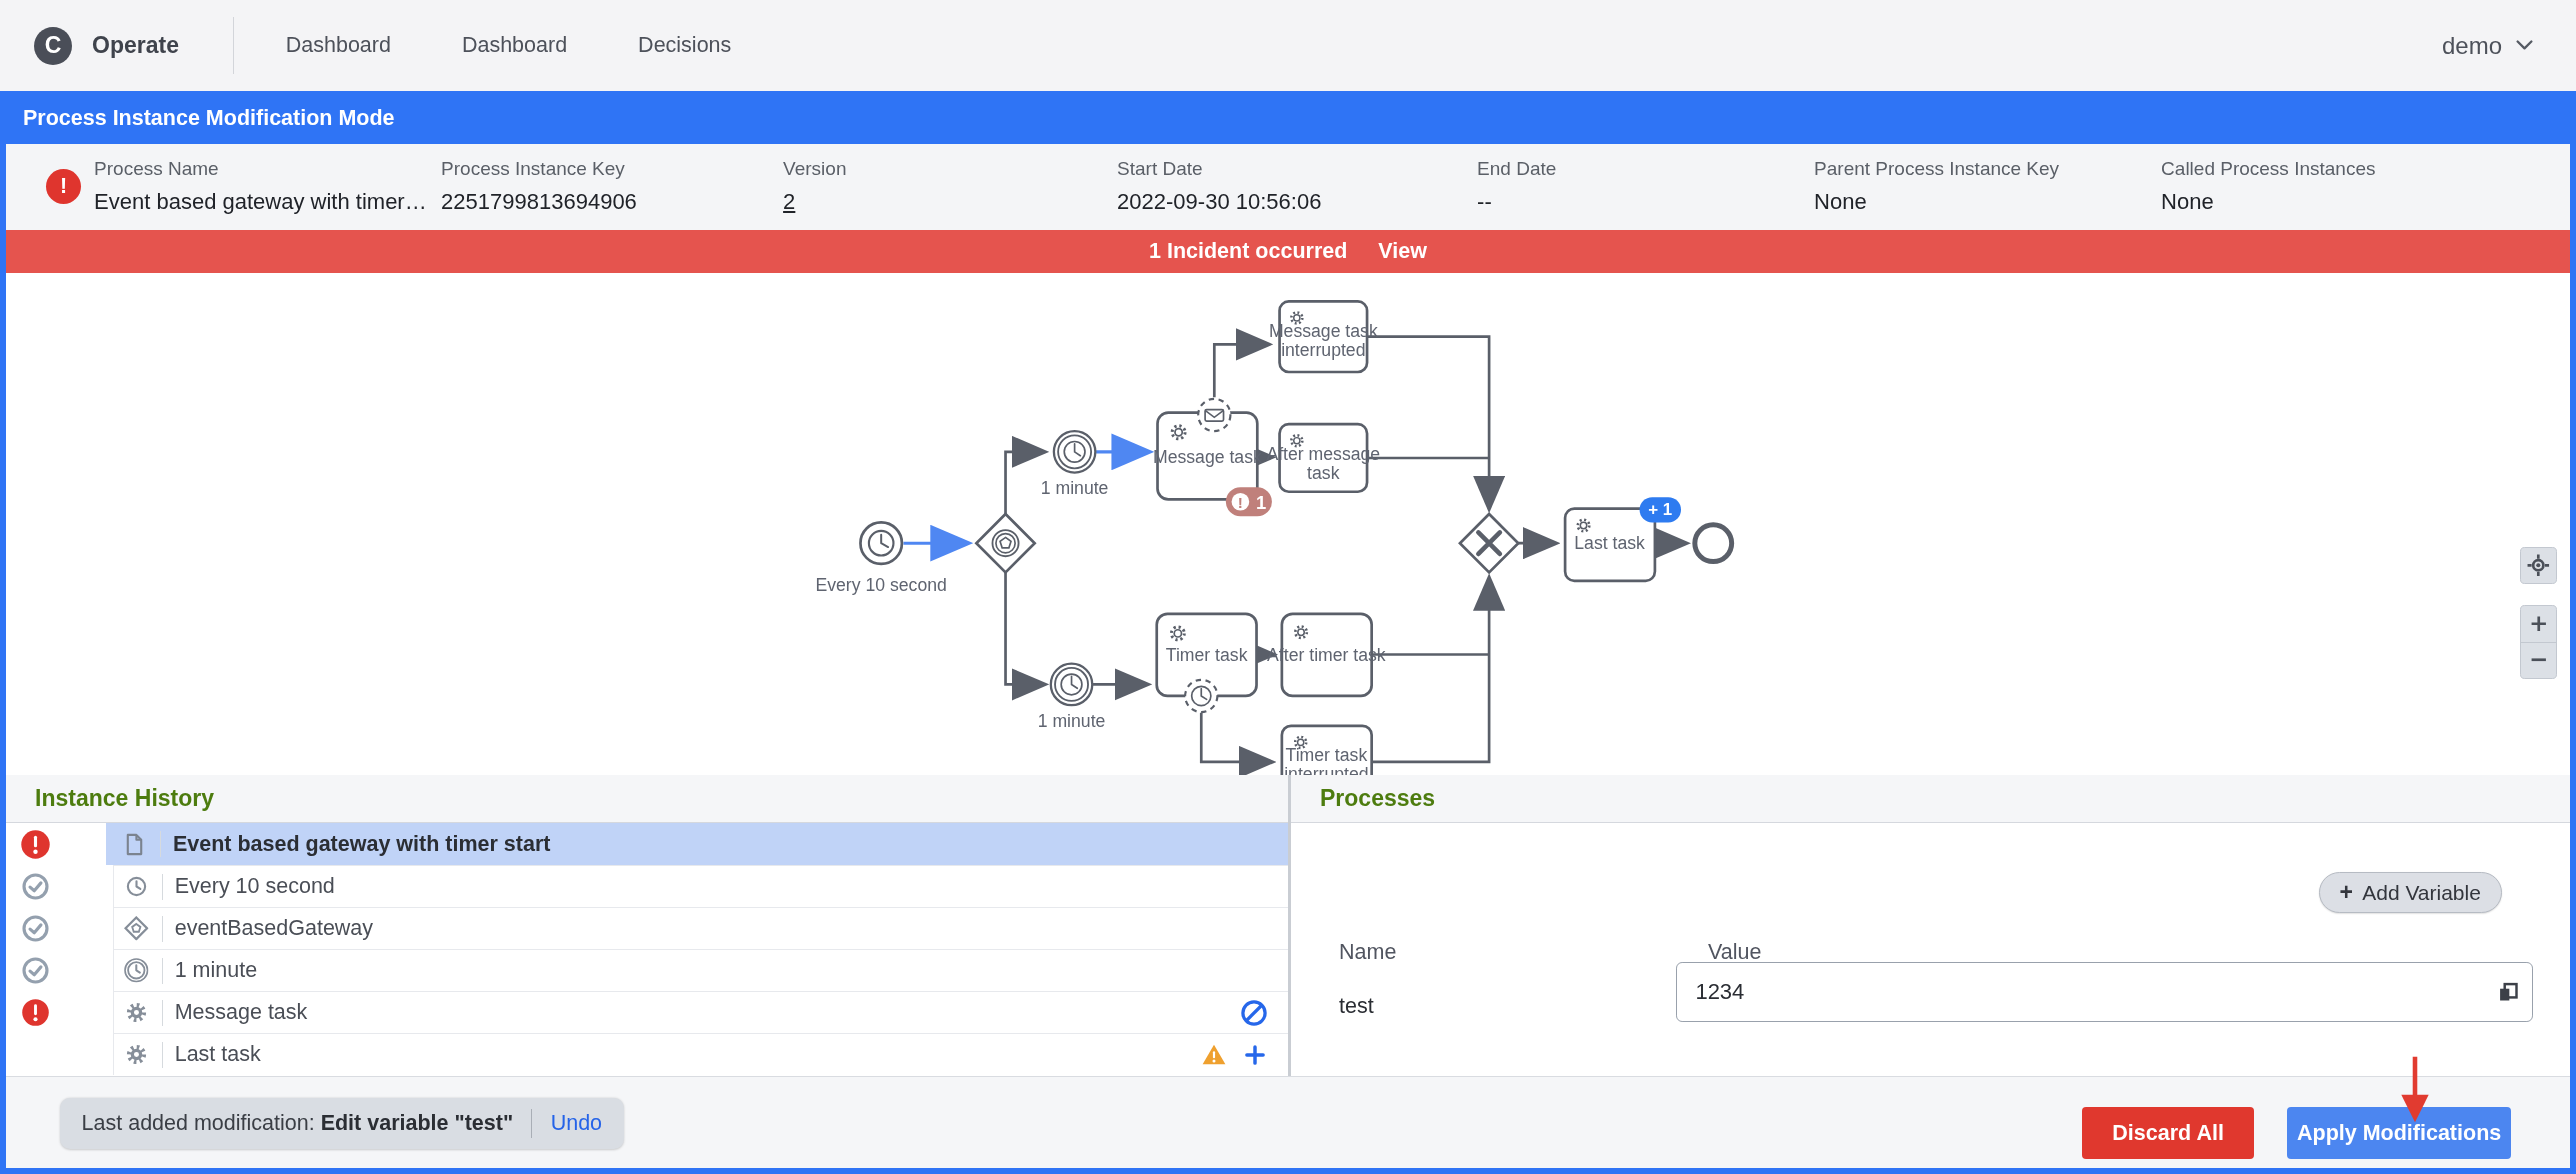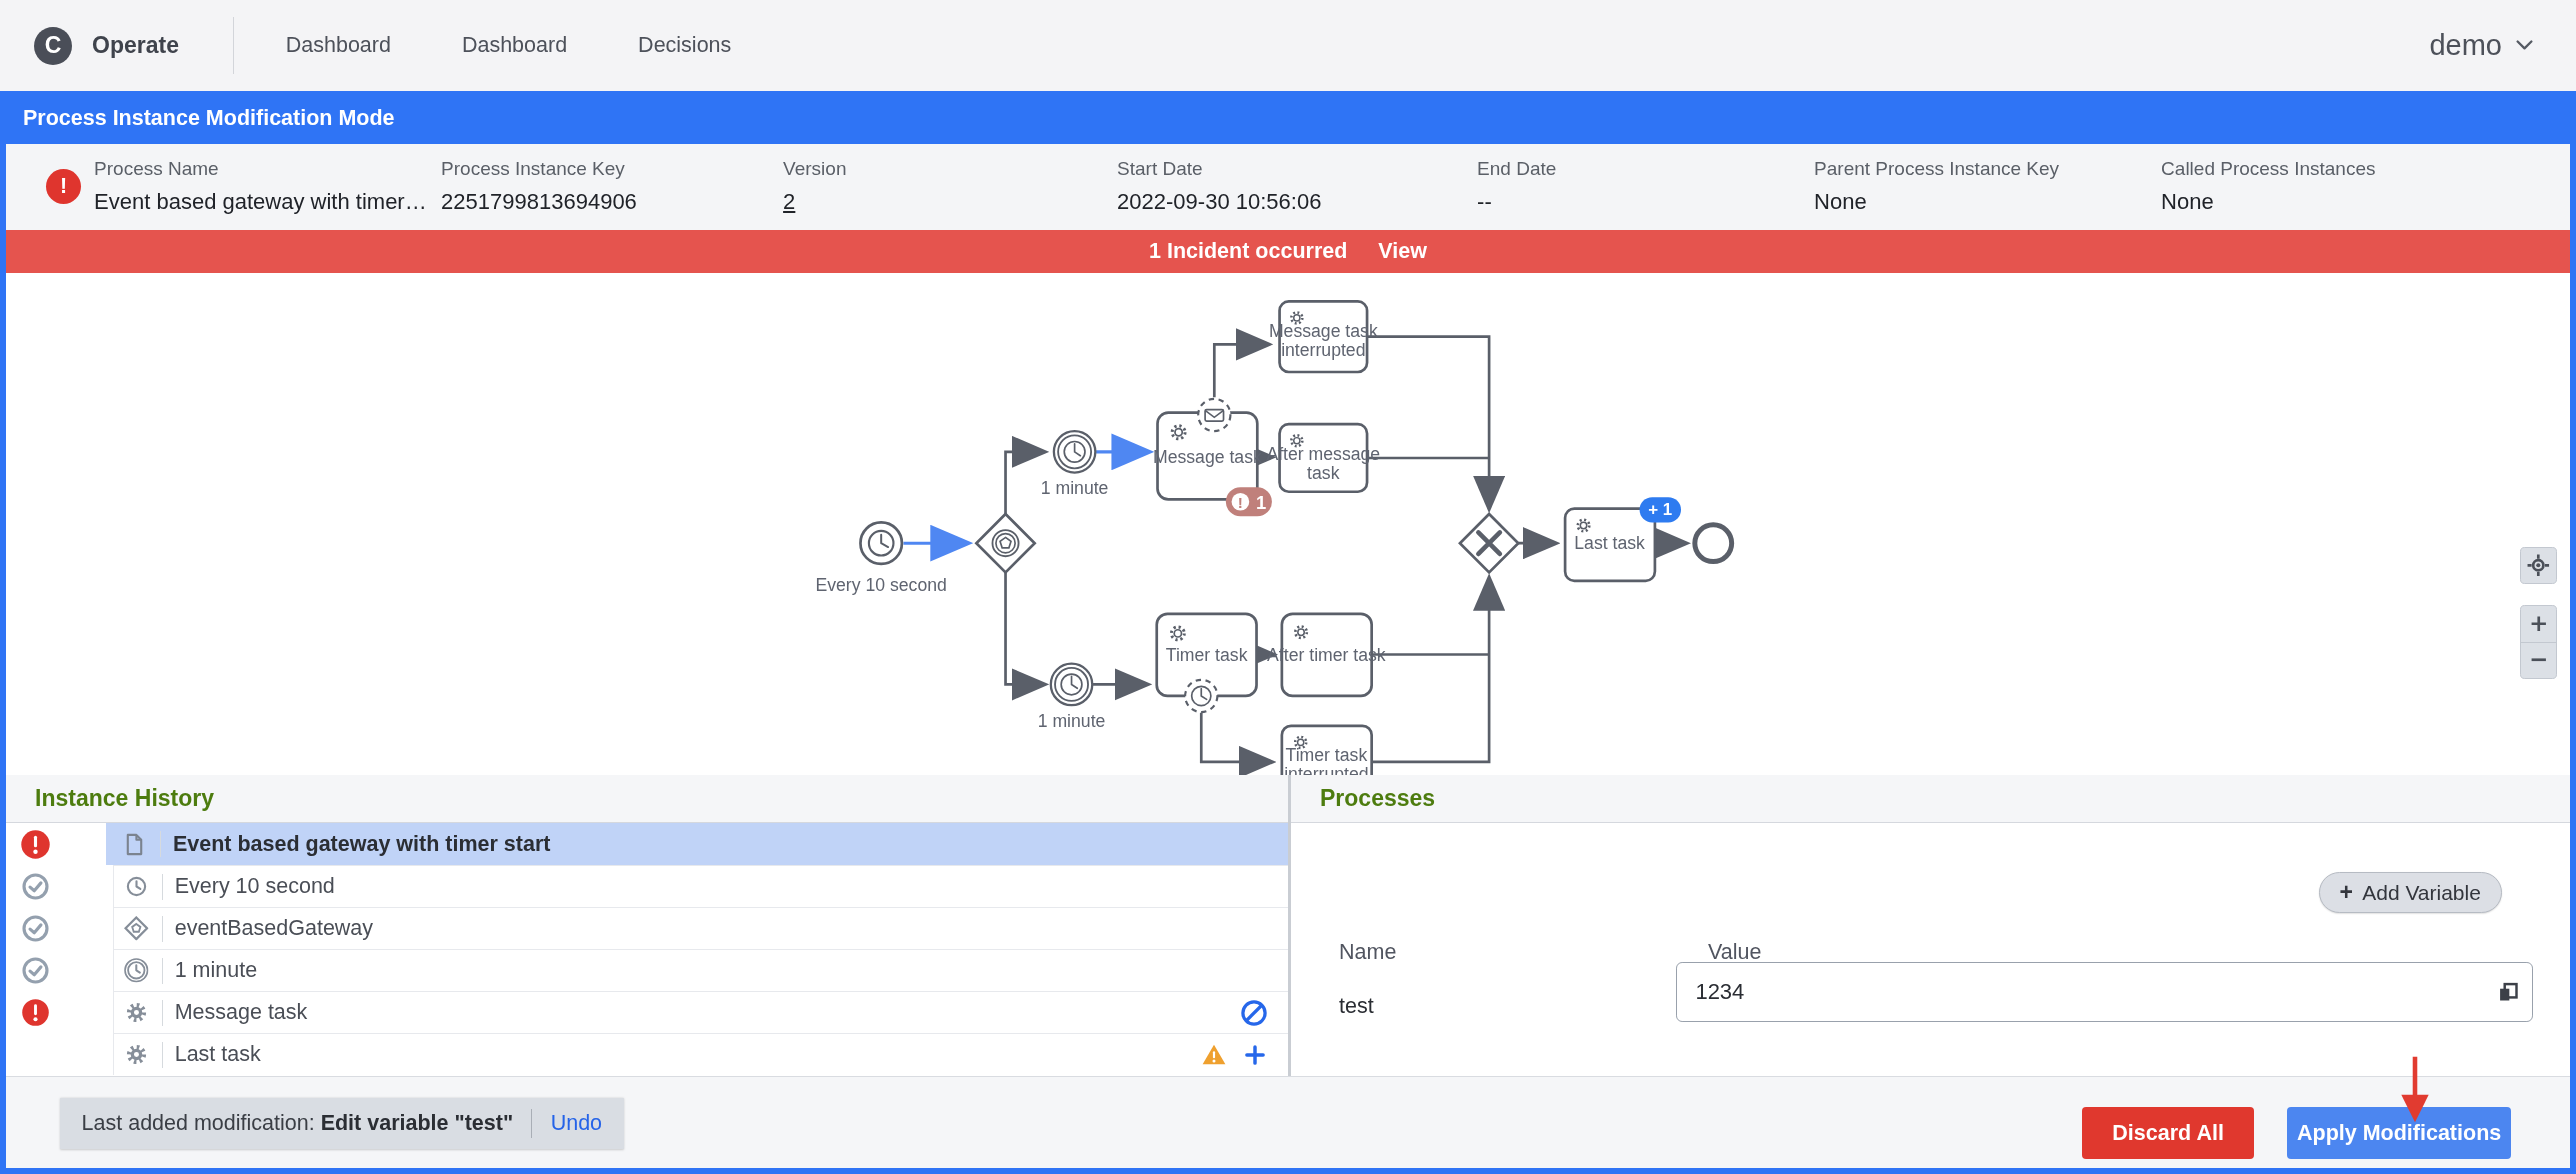--- a/index.html
+++ b/index.html
@@ -19,7 +19,7 @@
   .nav { display:flex; gap:71px; margin-left:52px; }
   .nav-item { font-size:21.5px; color:#4d515a; cursor:pointer; }
   .userbox { margin-left:auto; margin-right:43px; display:flex; align-items:center; gap:14px;
-    font-size:29px; color:#4d515a; cursor:pointer; }
+    font-size:24px; color:#4d515a; cursor:pointer; }
   
   .mod-banner { position:absolute; left:0; top:91px; width:100%; height:54px; background:#2f74f5;
     color:#fff; font-size:21.5px; font-weight:600; display:flex; align-items:center; padding-left:23px; }

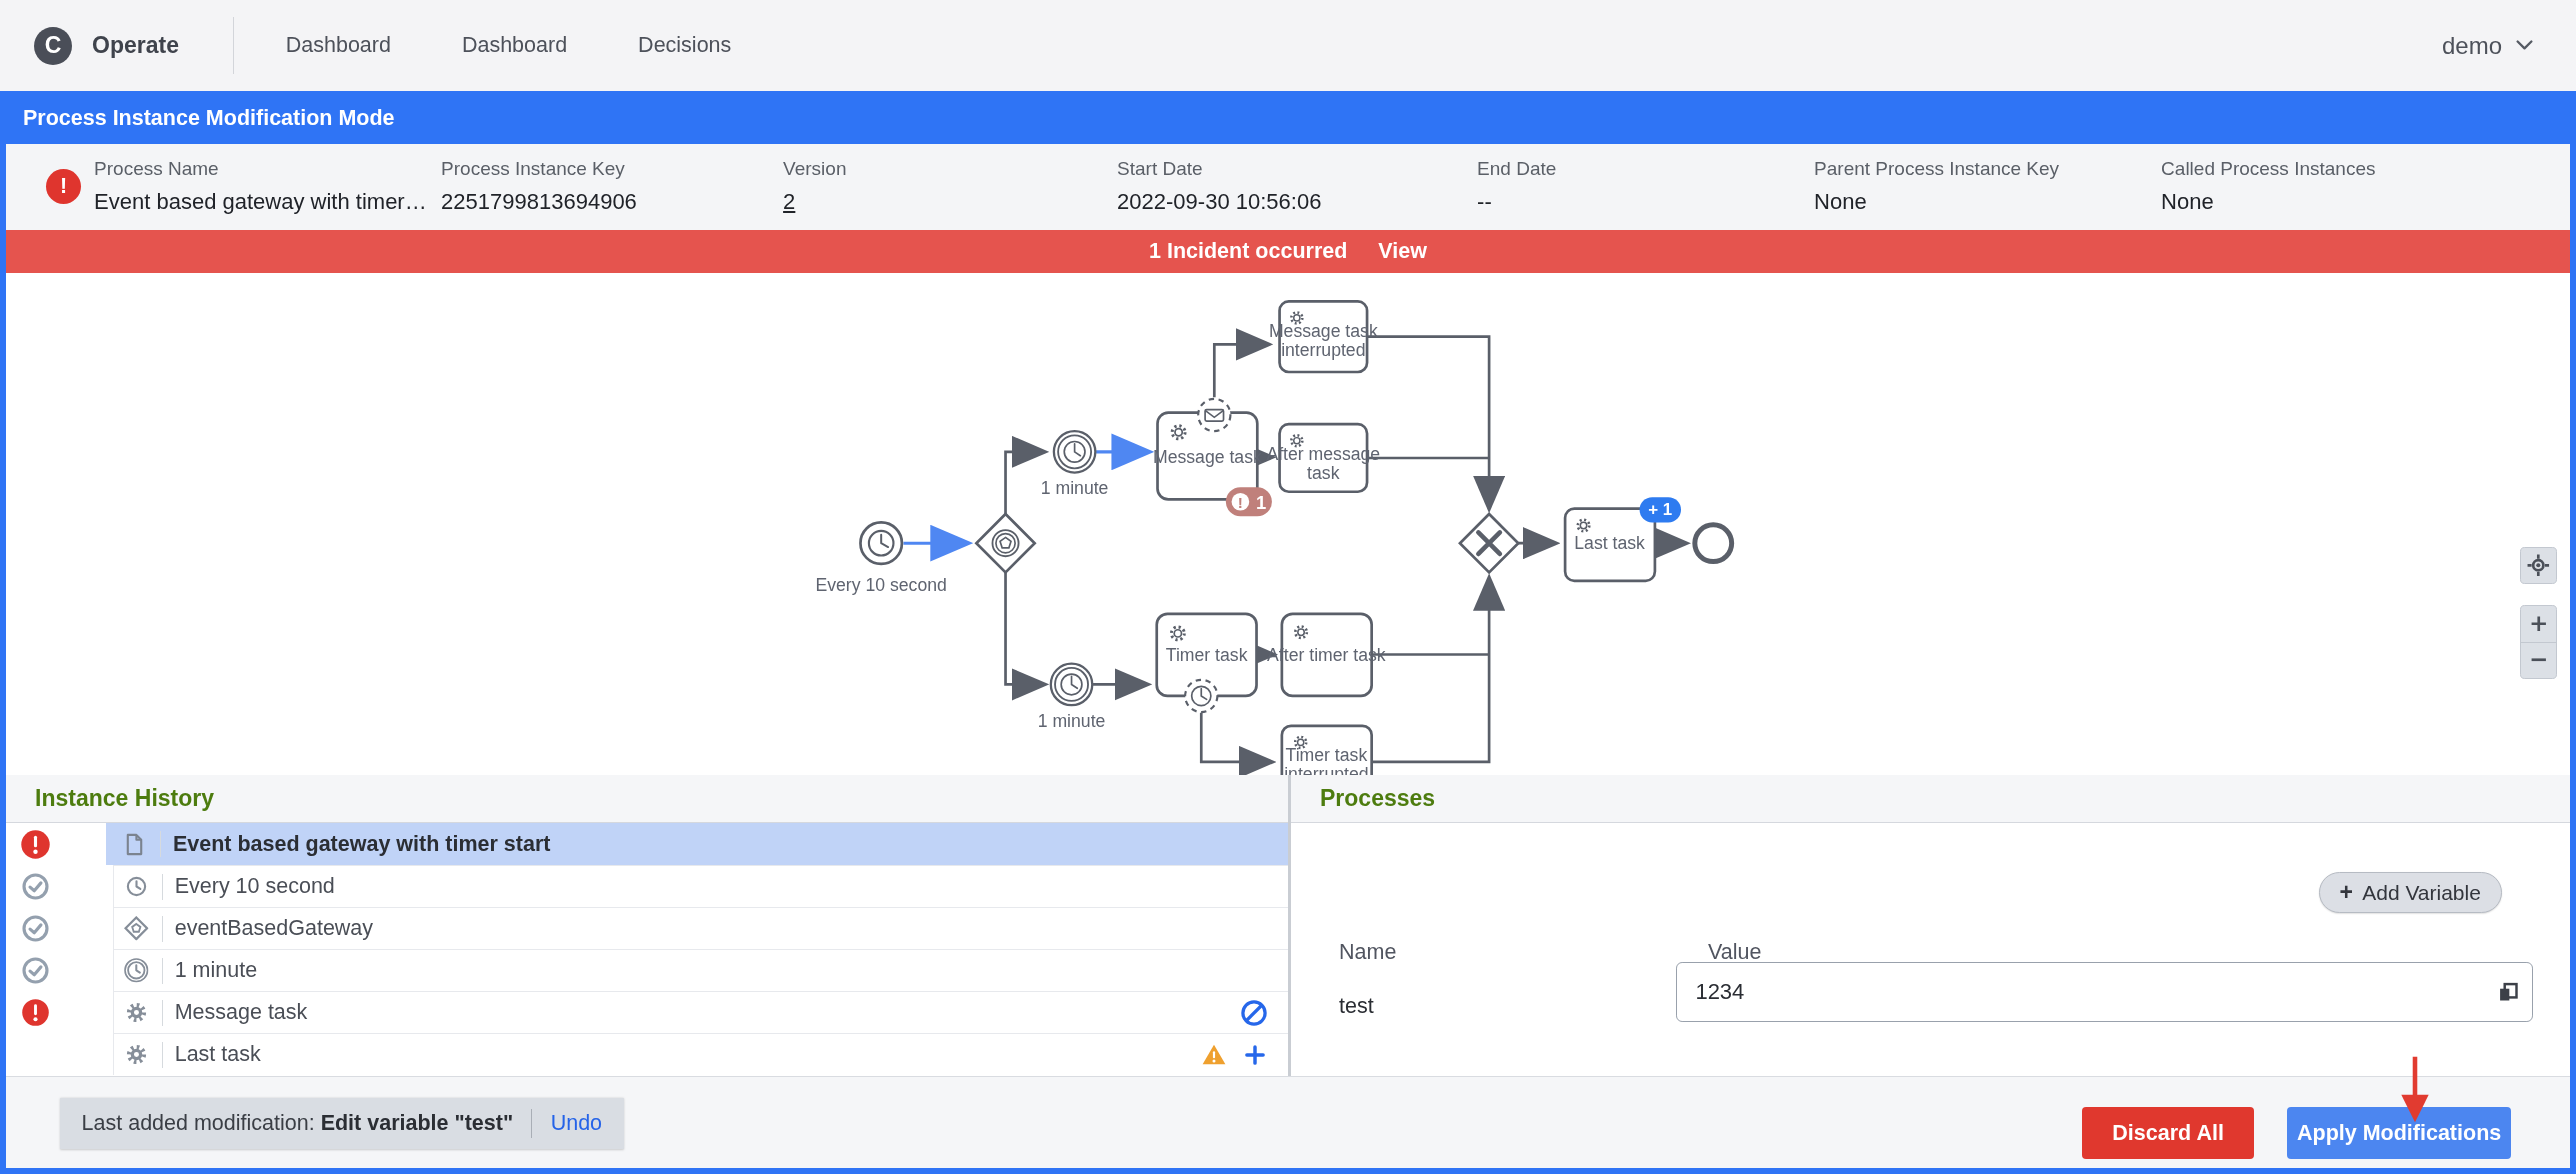--- a/index.html
+++ b/index.html
@@ -84,7 +84,7 @@
   
   .footer { position:absolute; left:6.1px; right:6.1px; top:1076px; height:92px; background:#f5f6f8;
     border-top:0.8px solid #d9dce1; }
-  .mod-box { position:absolute; left:54px; top:21px; height:51px; background:#d9dde3; border-radius:1px;
+  .mod-box { position:absolute; left:54px; top:21px; height:51px; background:#d9dde3; border-radius:10px;
     display:flex; align-items:center; padding:0 21.5px; gap:18.4px; box-shadow:0 0.8px 2.3px rgba(0,0,0,.18);
     font-size:21.5px; color:#3a3e45; }
   .mod-box b { color:#2b2e34; }

